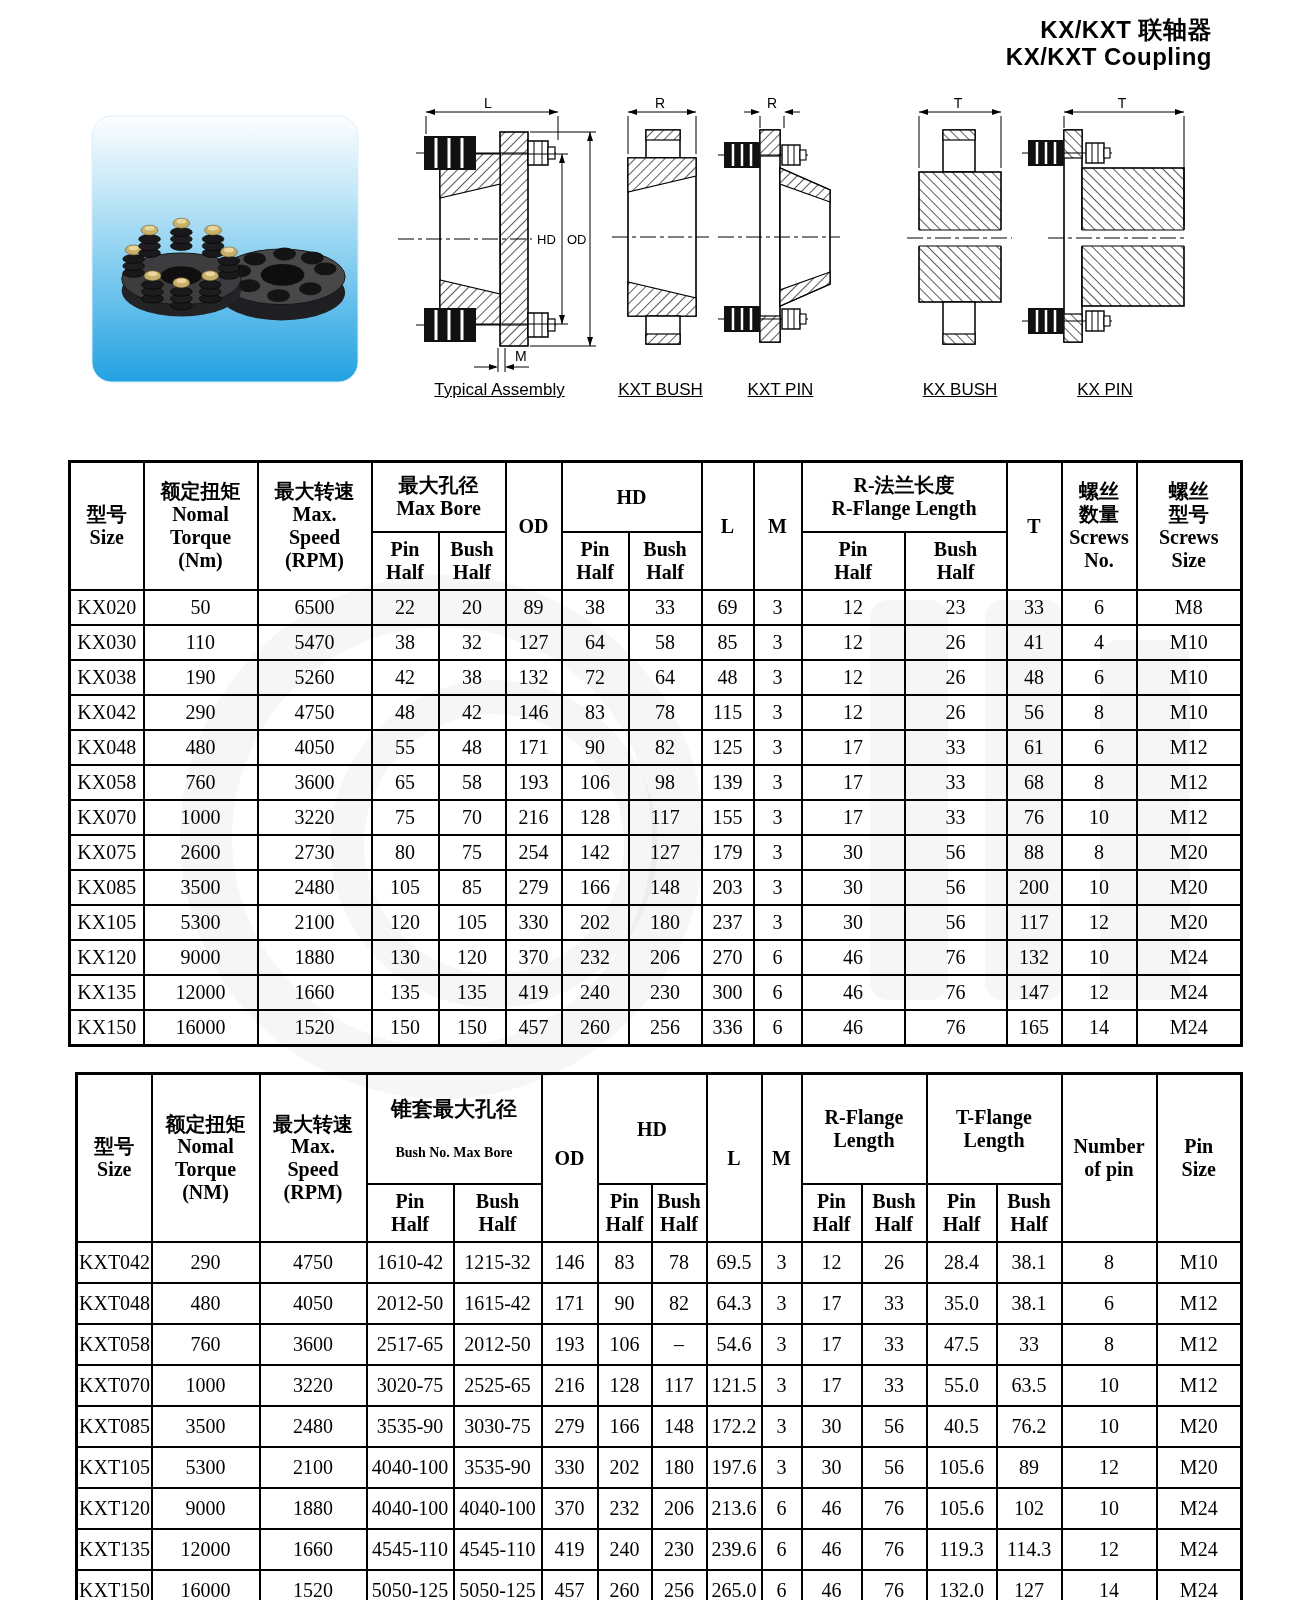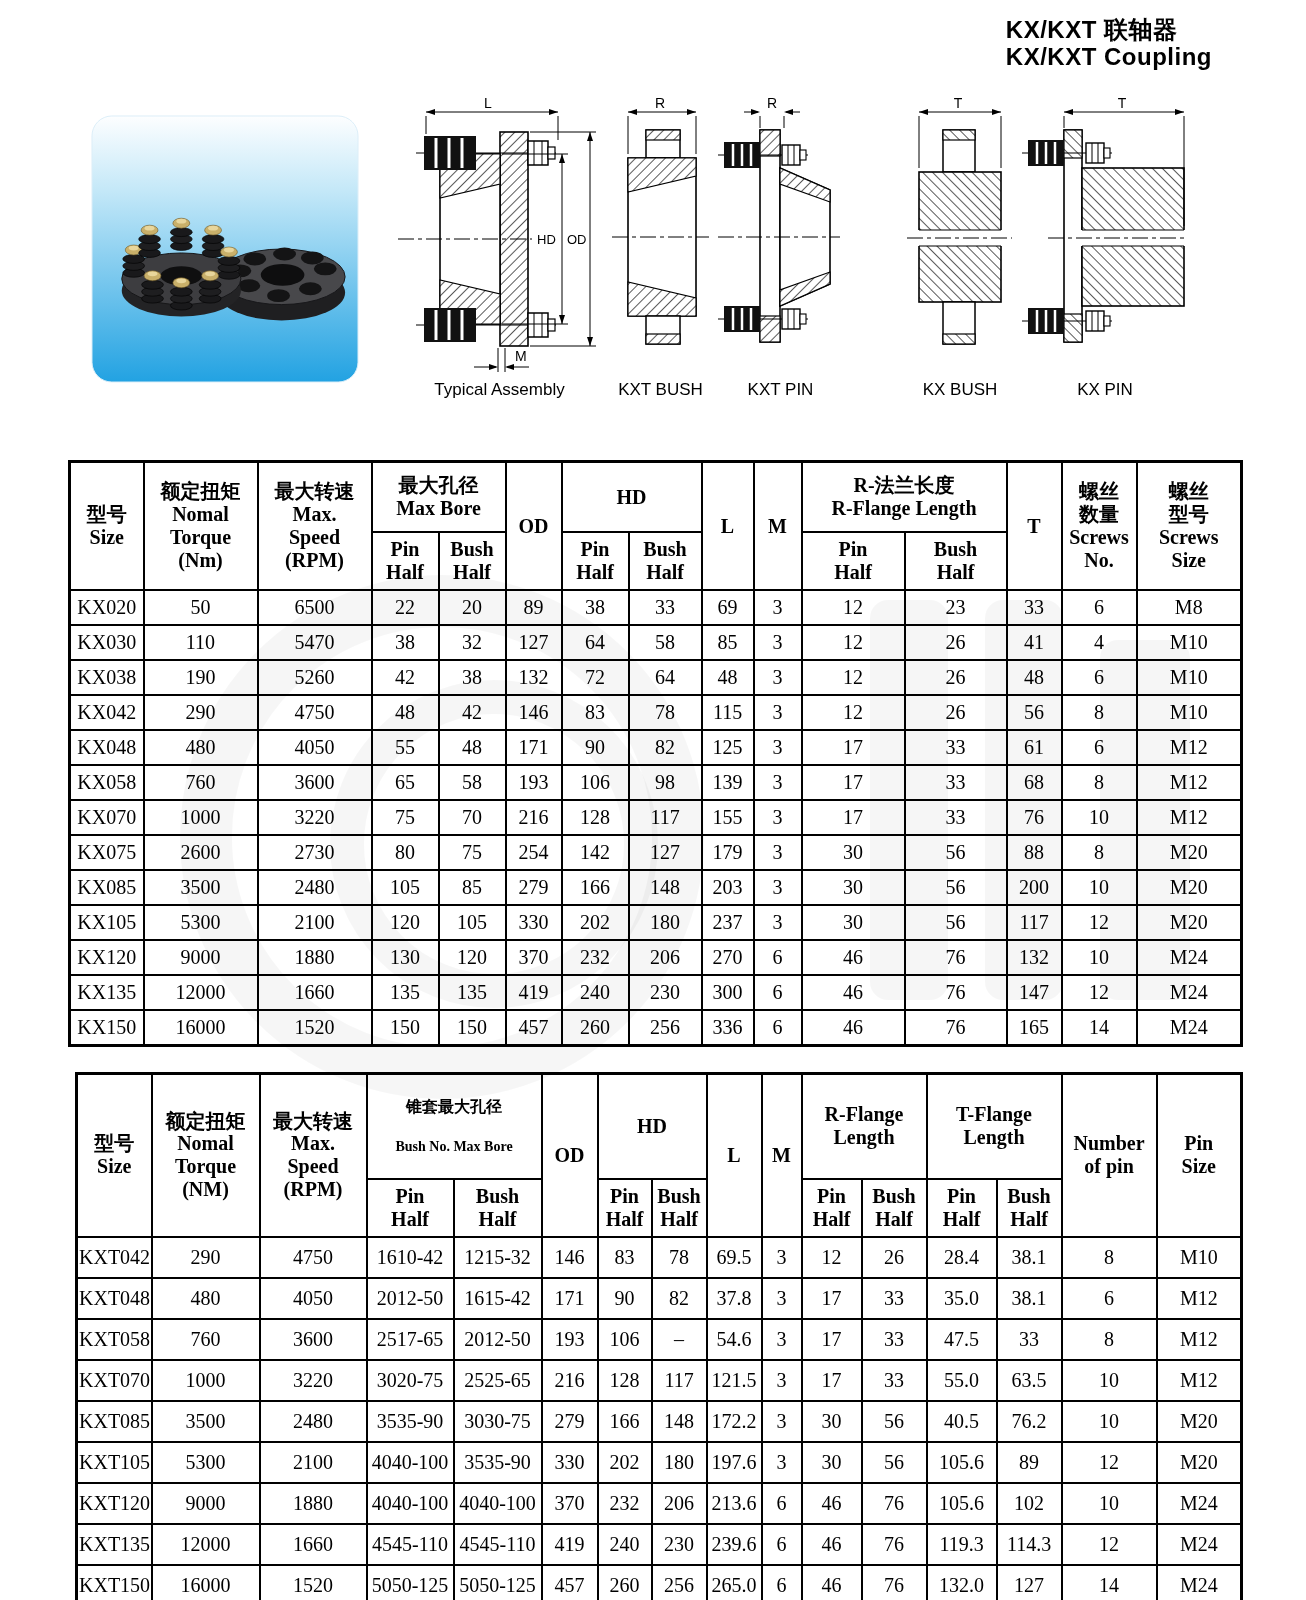--- a/index.html
+++ b/index.html
@@ -10,7 +10,7 @@
   }
   
   .titles {
-    position:absolute; top:16px; right:94px; text-align:left;
+    position:absolute; top:16px; right:94px; text-align:right;
     font-family:"Liberation Sans", sans-serif; font-weight:bold;
     font-size:24px; line-height:27px; letter-spacing:0.5px;
   }

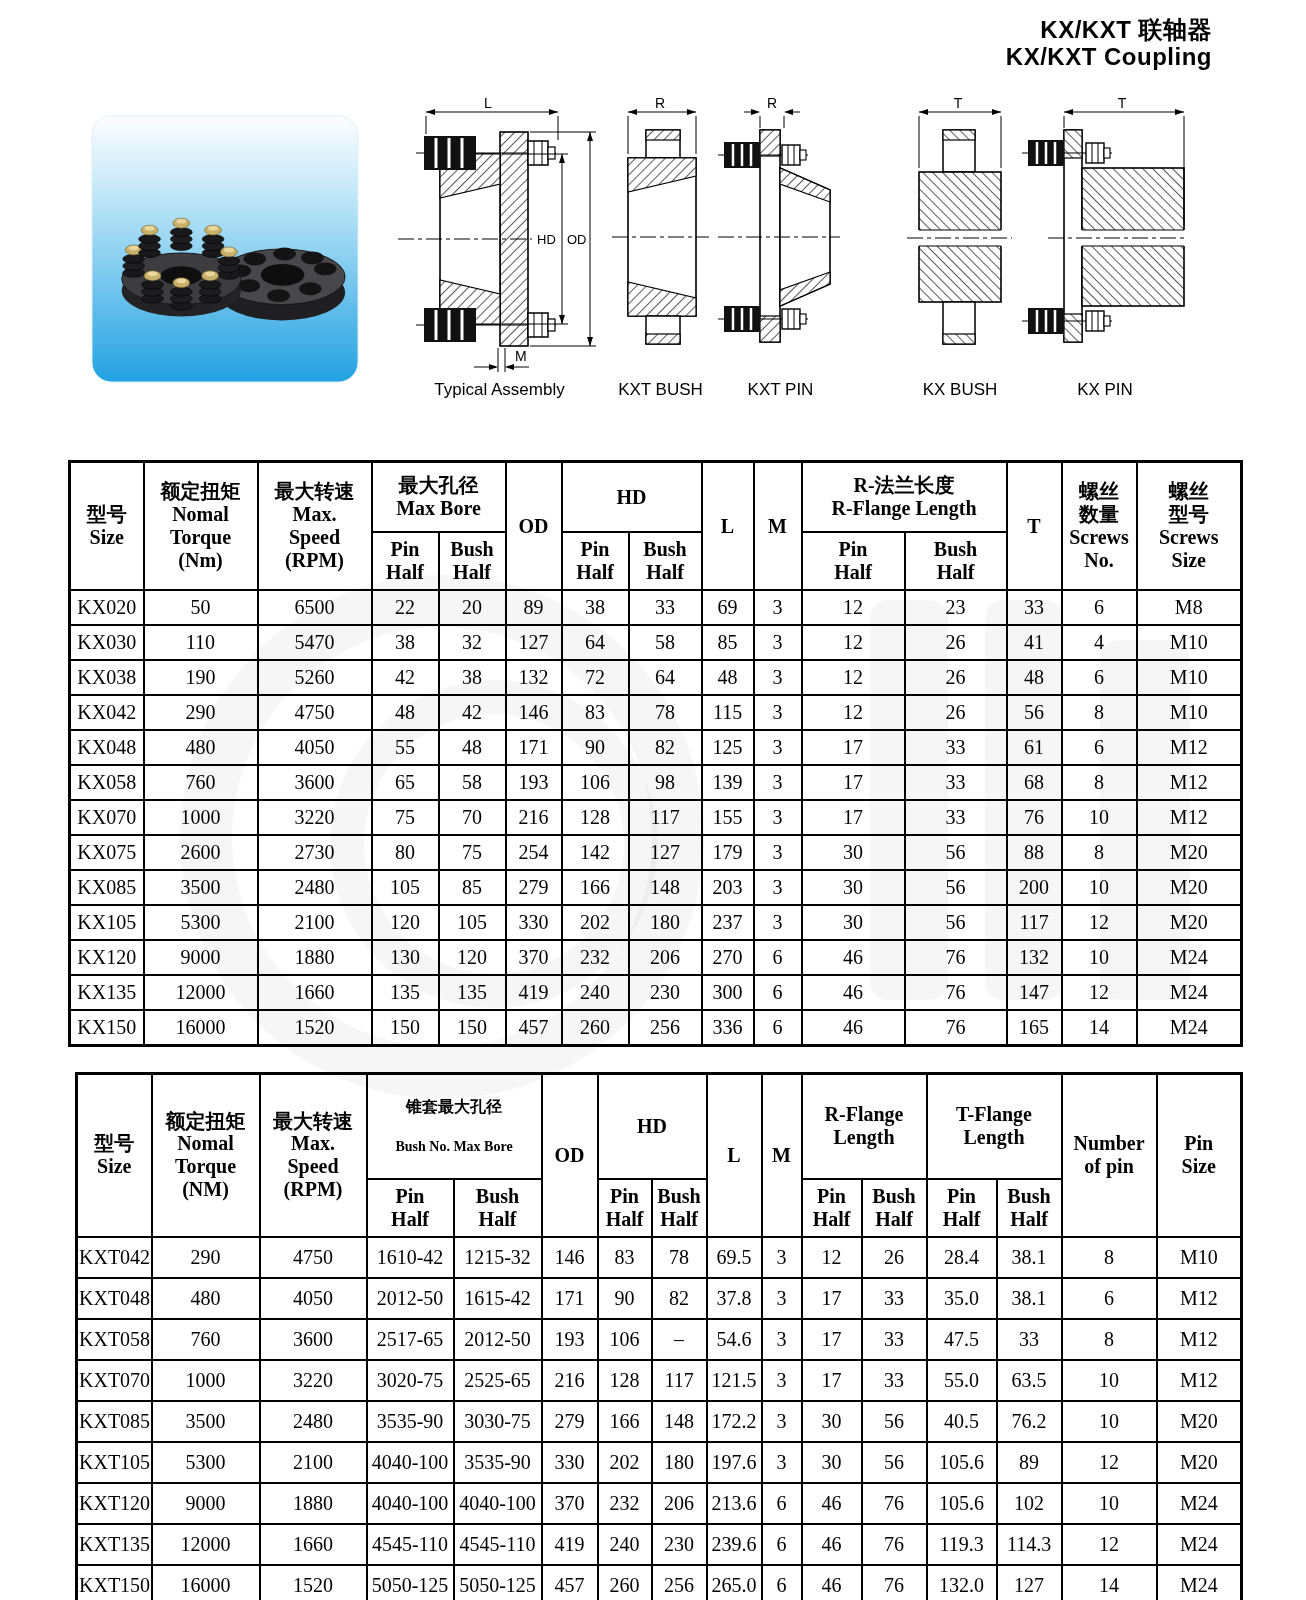--- a/index.html
+++ b/index.html
@@ -22,7 +22,7 @@
   figure svg { display:block; }
   figure figcaption {
     font-family:"Liberation Sans", sans-serif; font-size:17px;
-    text-align:center; margin-top:2px; white-space:nowrap;
+    text-align:center; margin-top:2px; white-space:nowrap;text-decoration:underline;
   }
   .dimtxt { font-family:"Liberation Sans", sans-serif; font-size:14px; fill:#000; }
   .dimtxt2 { font-family:"Liberation Sans", sans-serif; font-size:13px; fill:#000; }

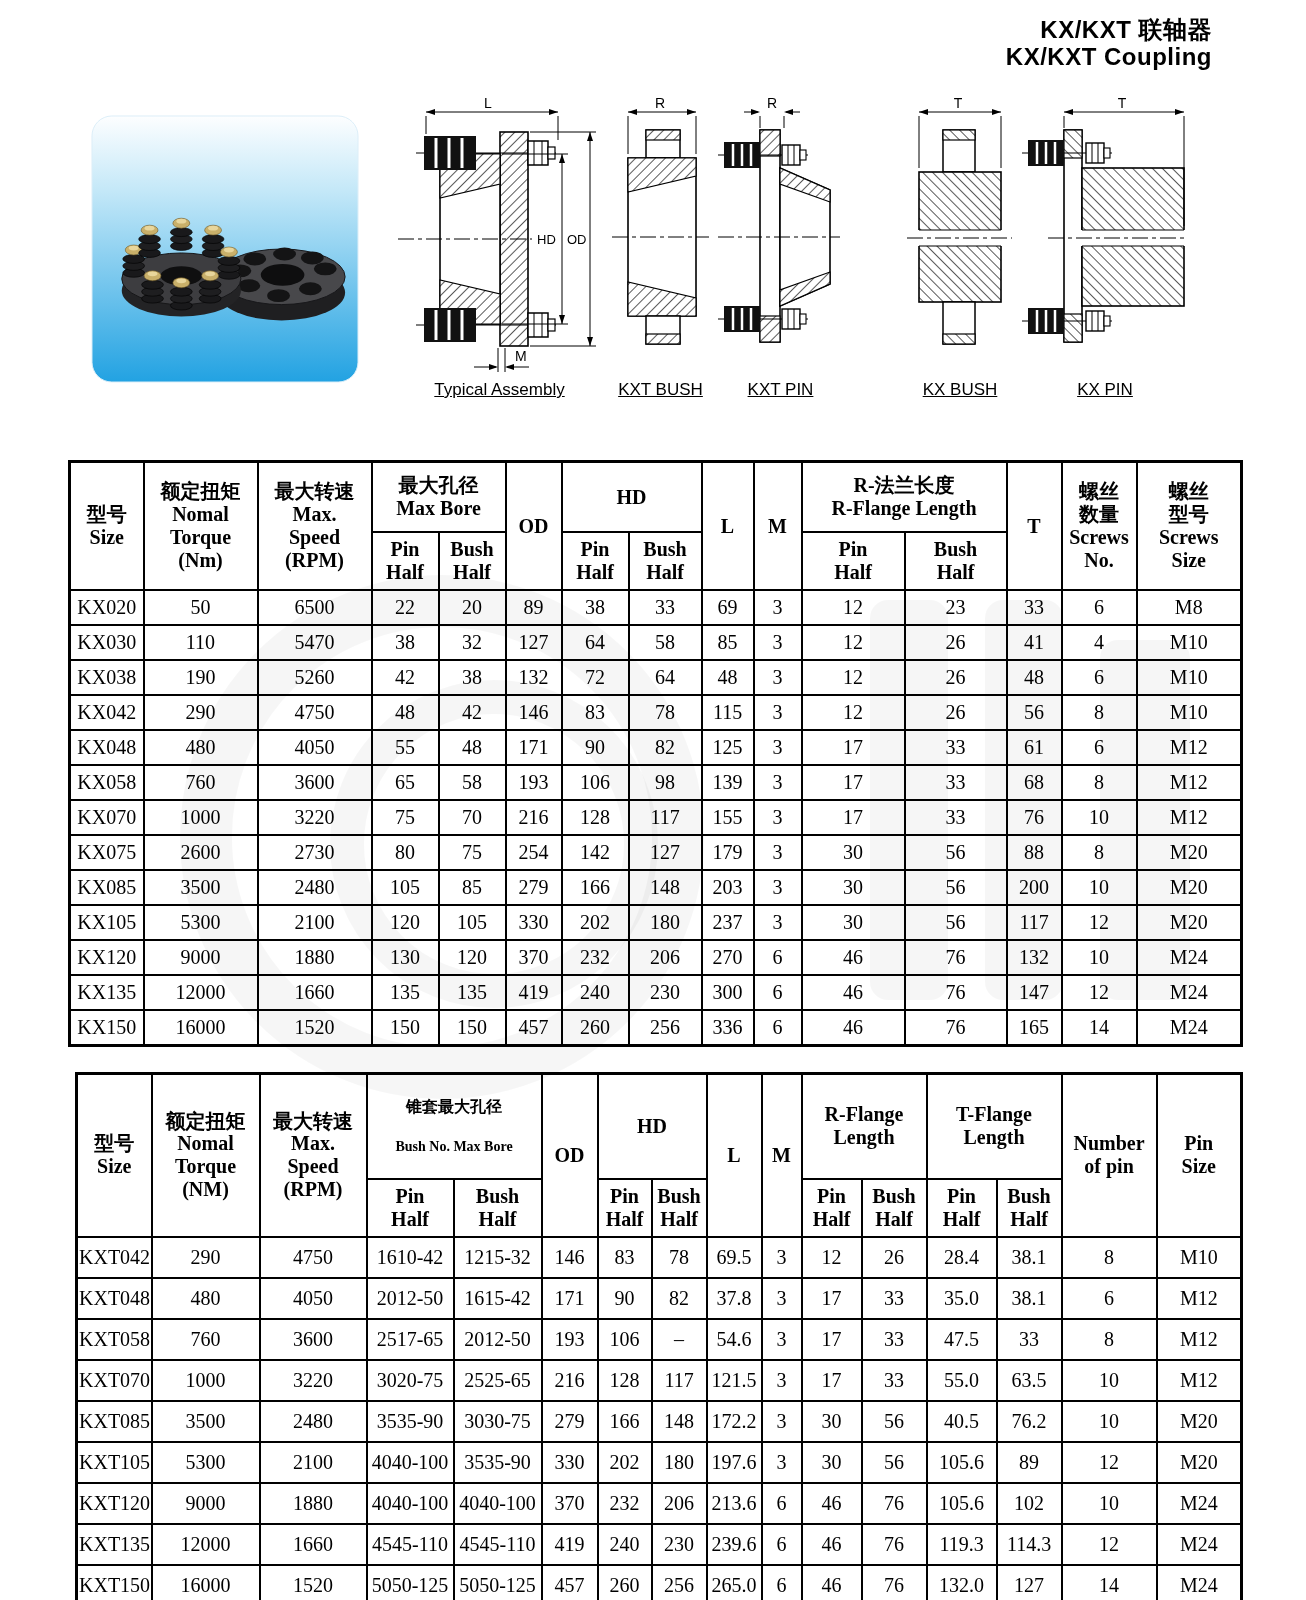--- a/index.html
+++ b/index.html
@@ -55,7 +55,7 @@
   table.dtable tbody td { font-size:20px; }
   table.kx  tbody td { height:33px; }
   table.kxt tbody td { height:39px; }
-  .hdr-big { display:block; font-size:16px; font-weight:bold; }
+  .hdr-big { display:block; font-size:21px; font-weight:bold; }
   .hdr-sml { display:block; font-size:14px; font-weight:bold; }
 </style>
 </head>

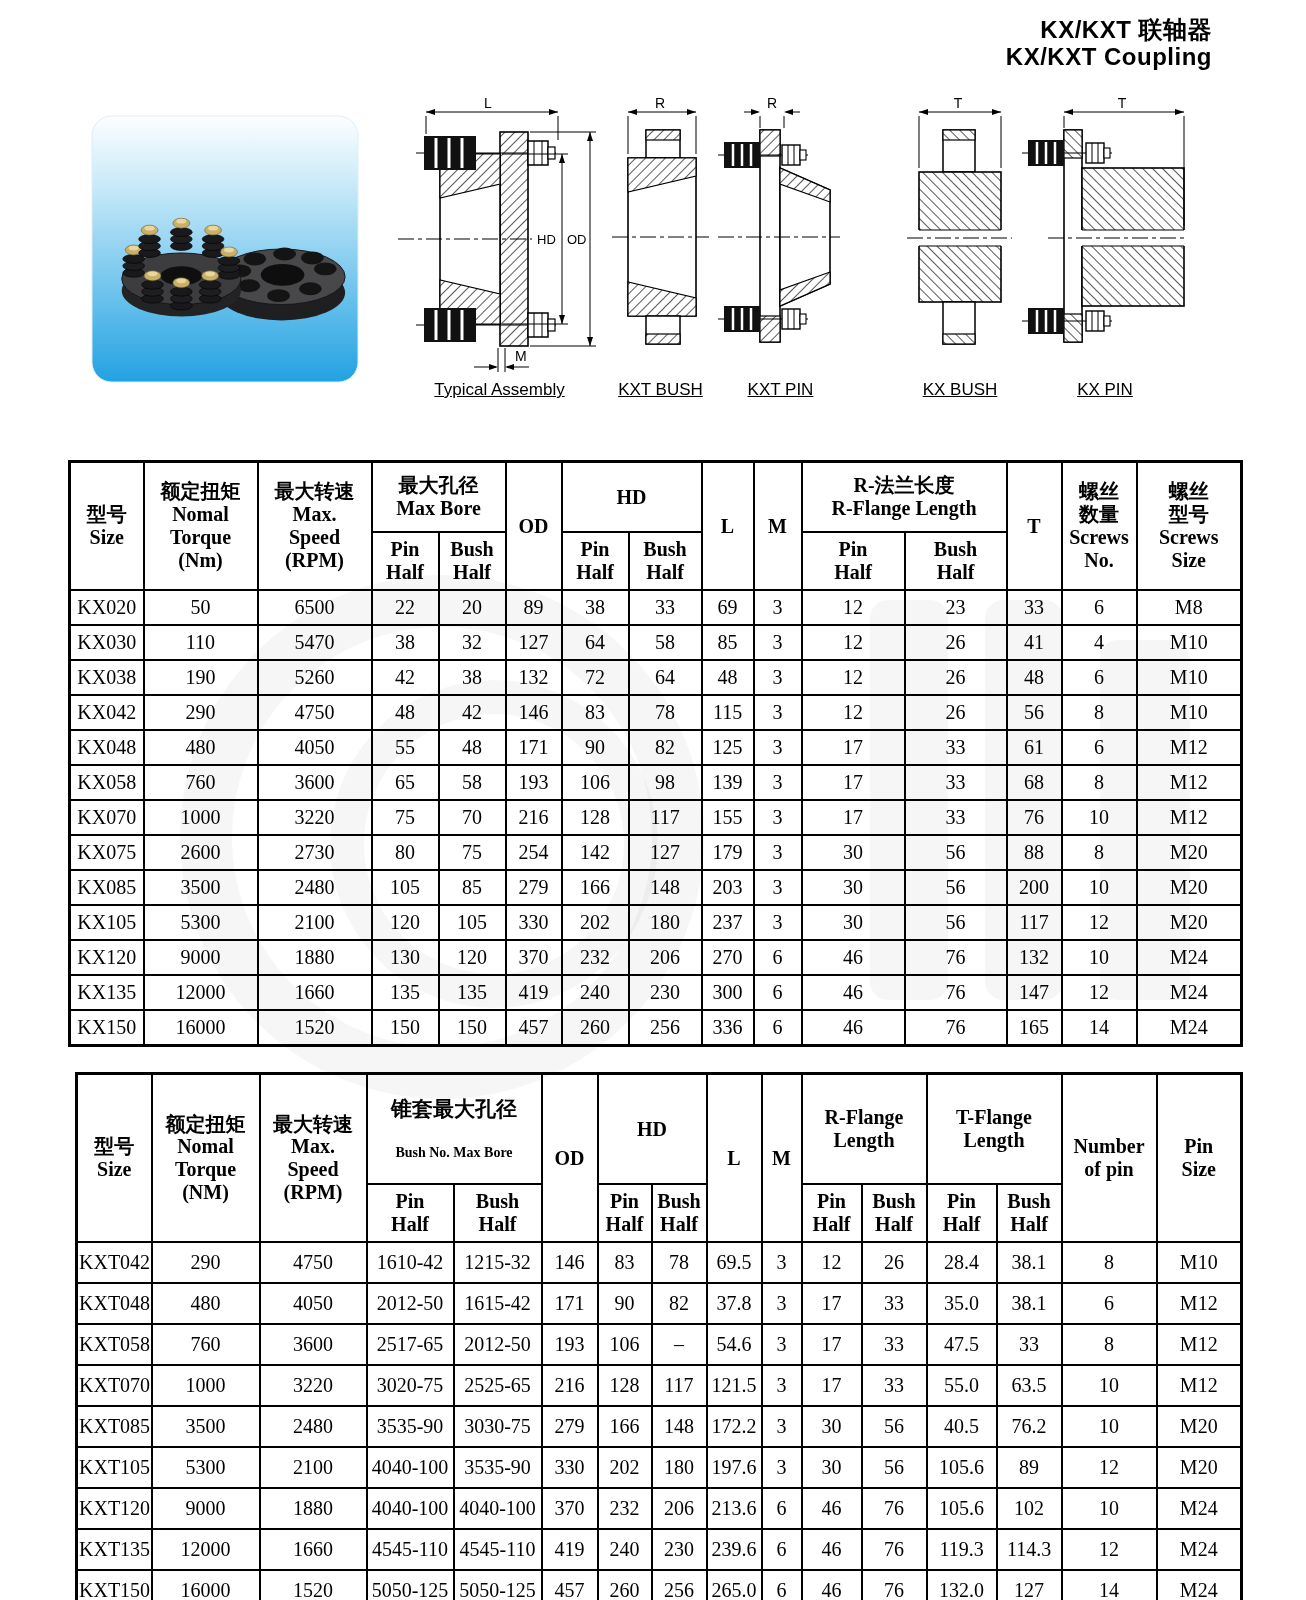--- a/index.html
+++ b/index.html
@@ -737,7 +737,7 @@
           <td>171</td>
           <td>90</td>
           <td>82</td>
-          <td>37.8</td>
+          <td>64.3</td>
           <td>3</td>
           <td>17</td>
           <td>33</td>

